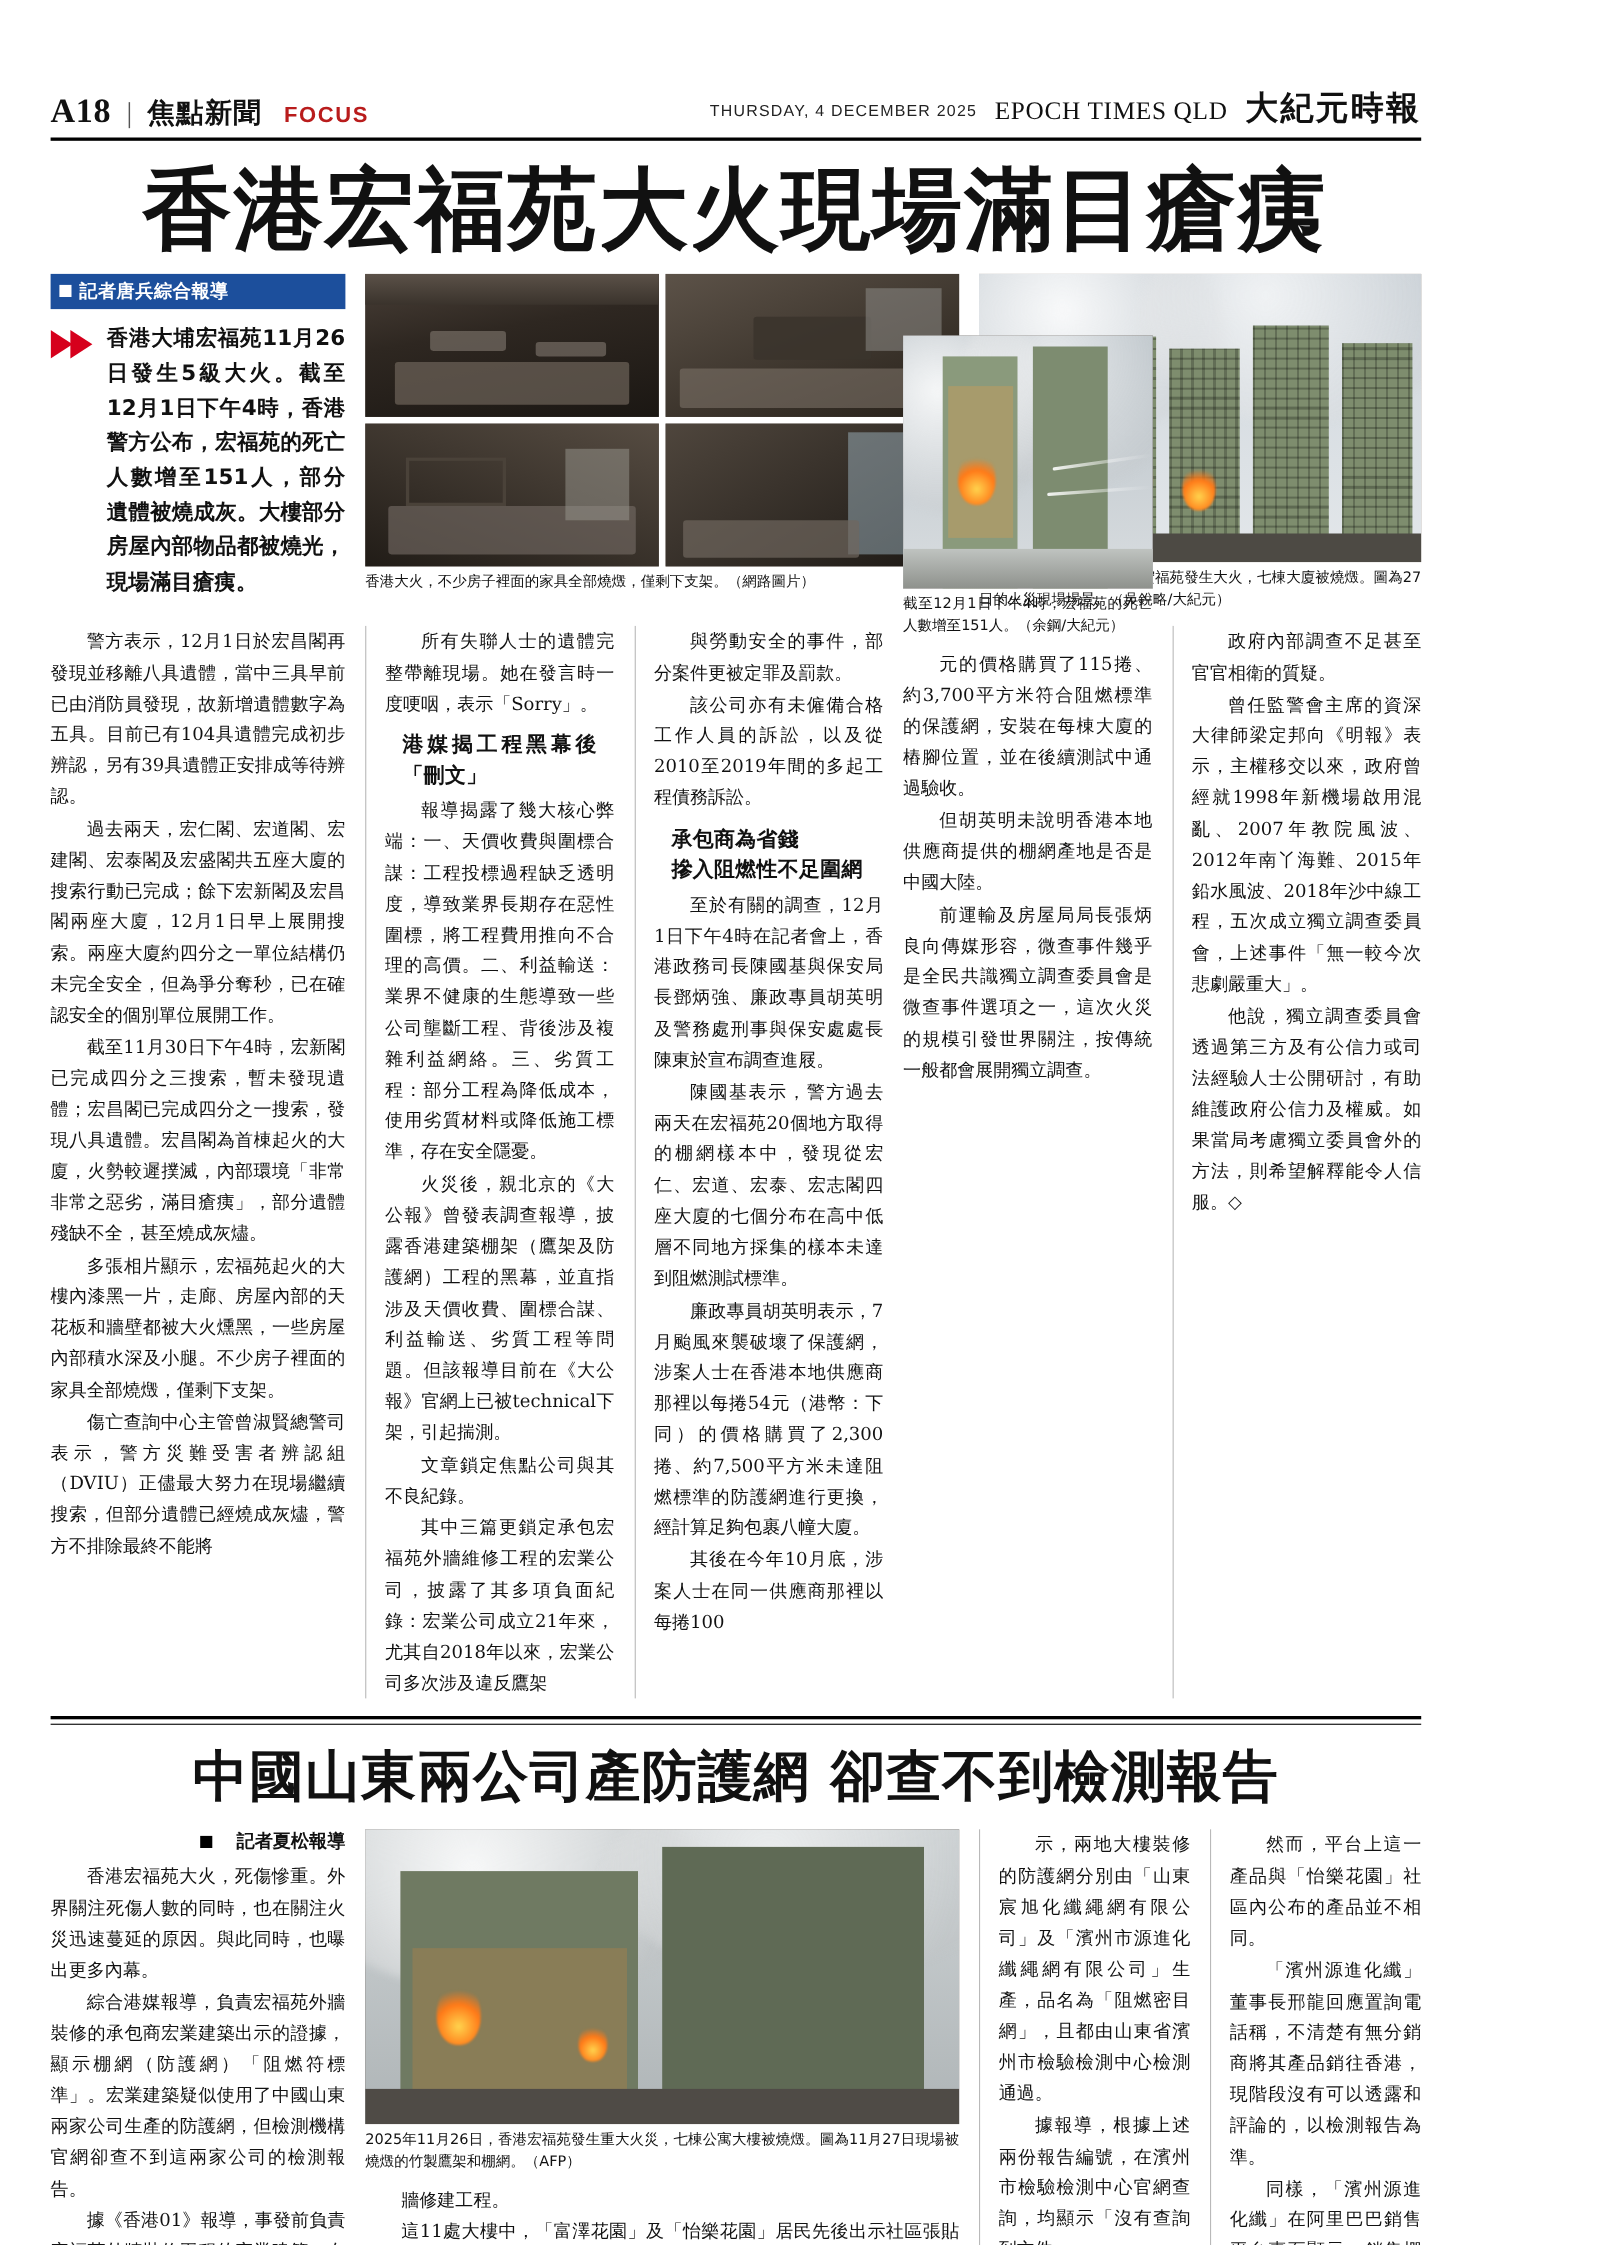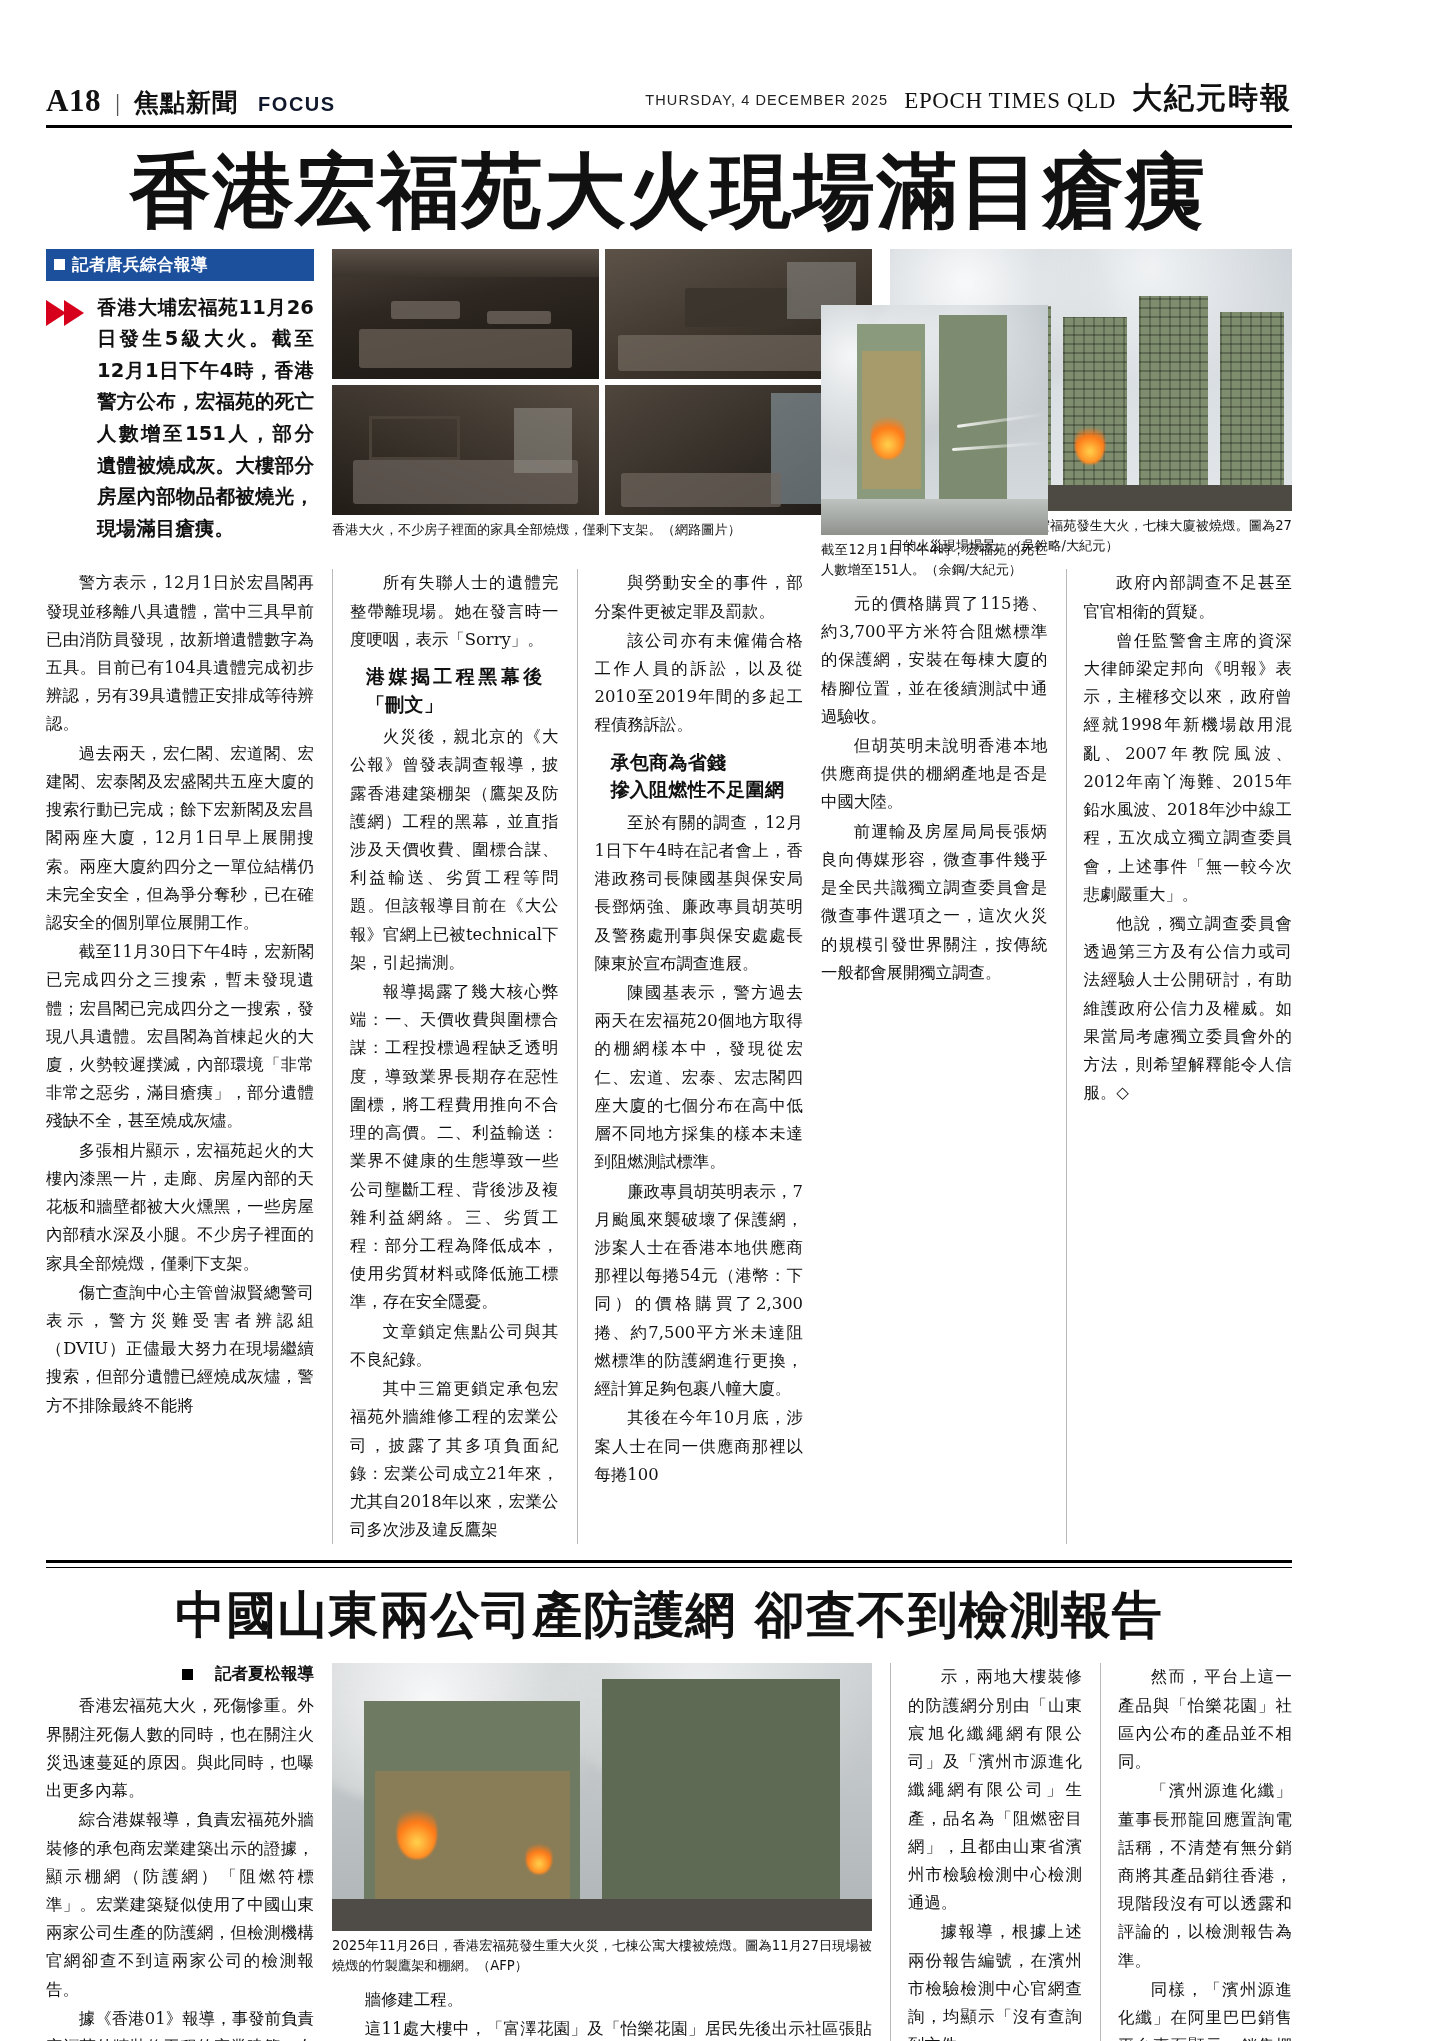--- a/index.html
+++ b/index.html
@@ -48,7 +48,7 @@
     font-weight: bold;
     letter-spacing: 1.5px;
     margin-left: 8px;
-    color: #0f172a;
+    color: #b91c1c;
   }
   .mh-right { display: flex; align-items: baseline; gap: 16px; }
   .issue-date {

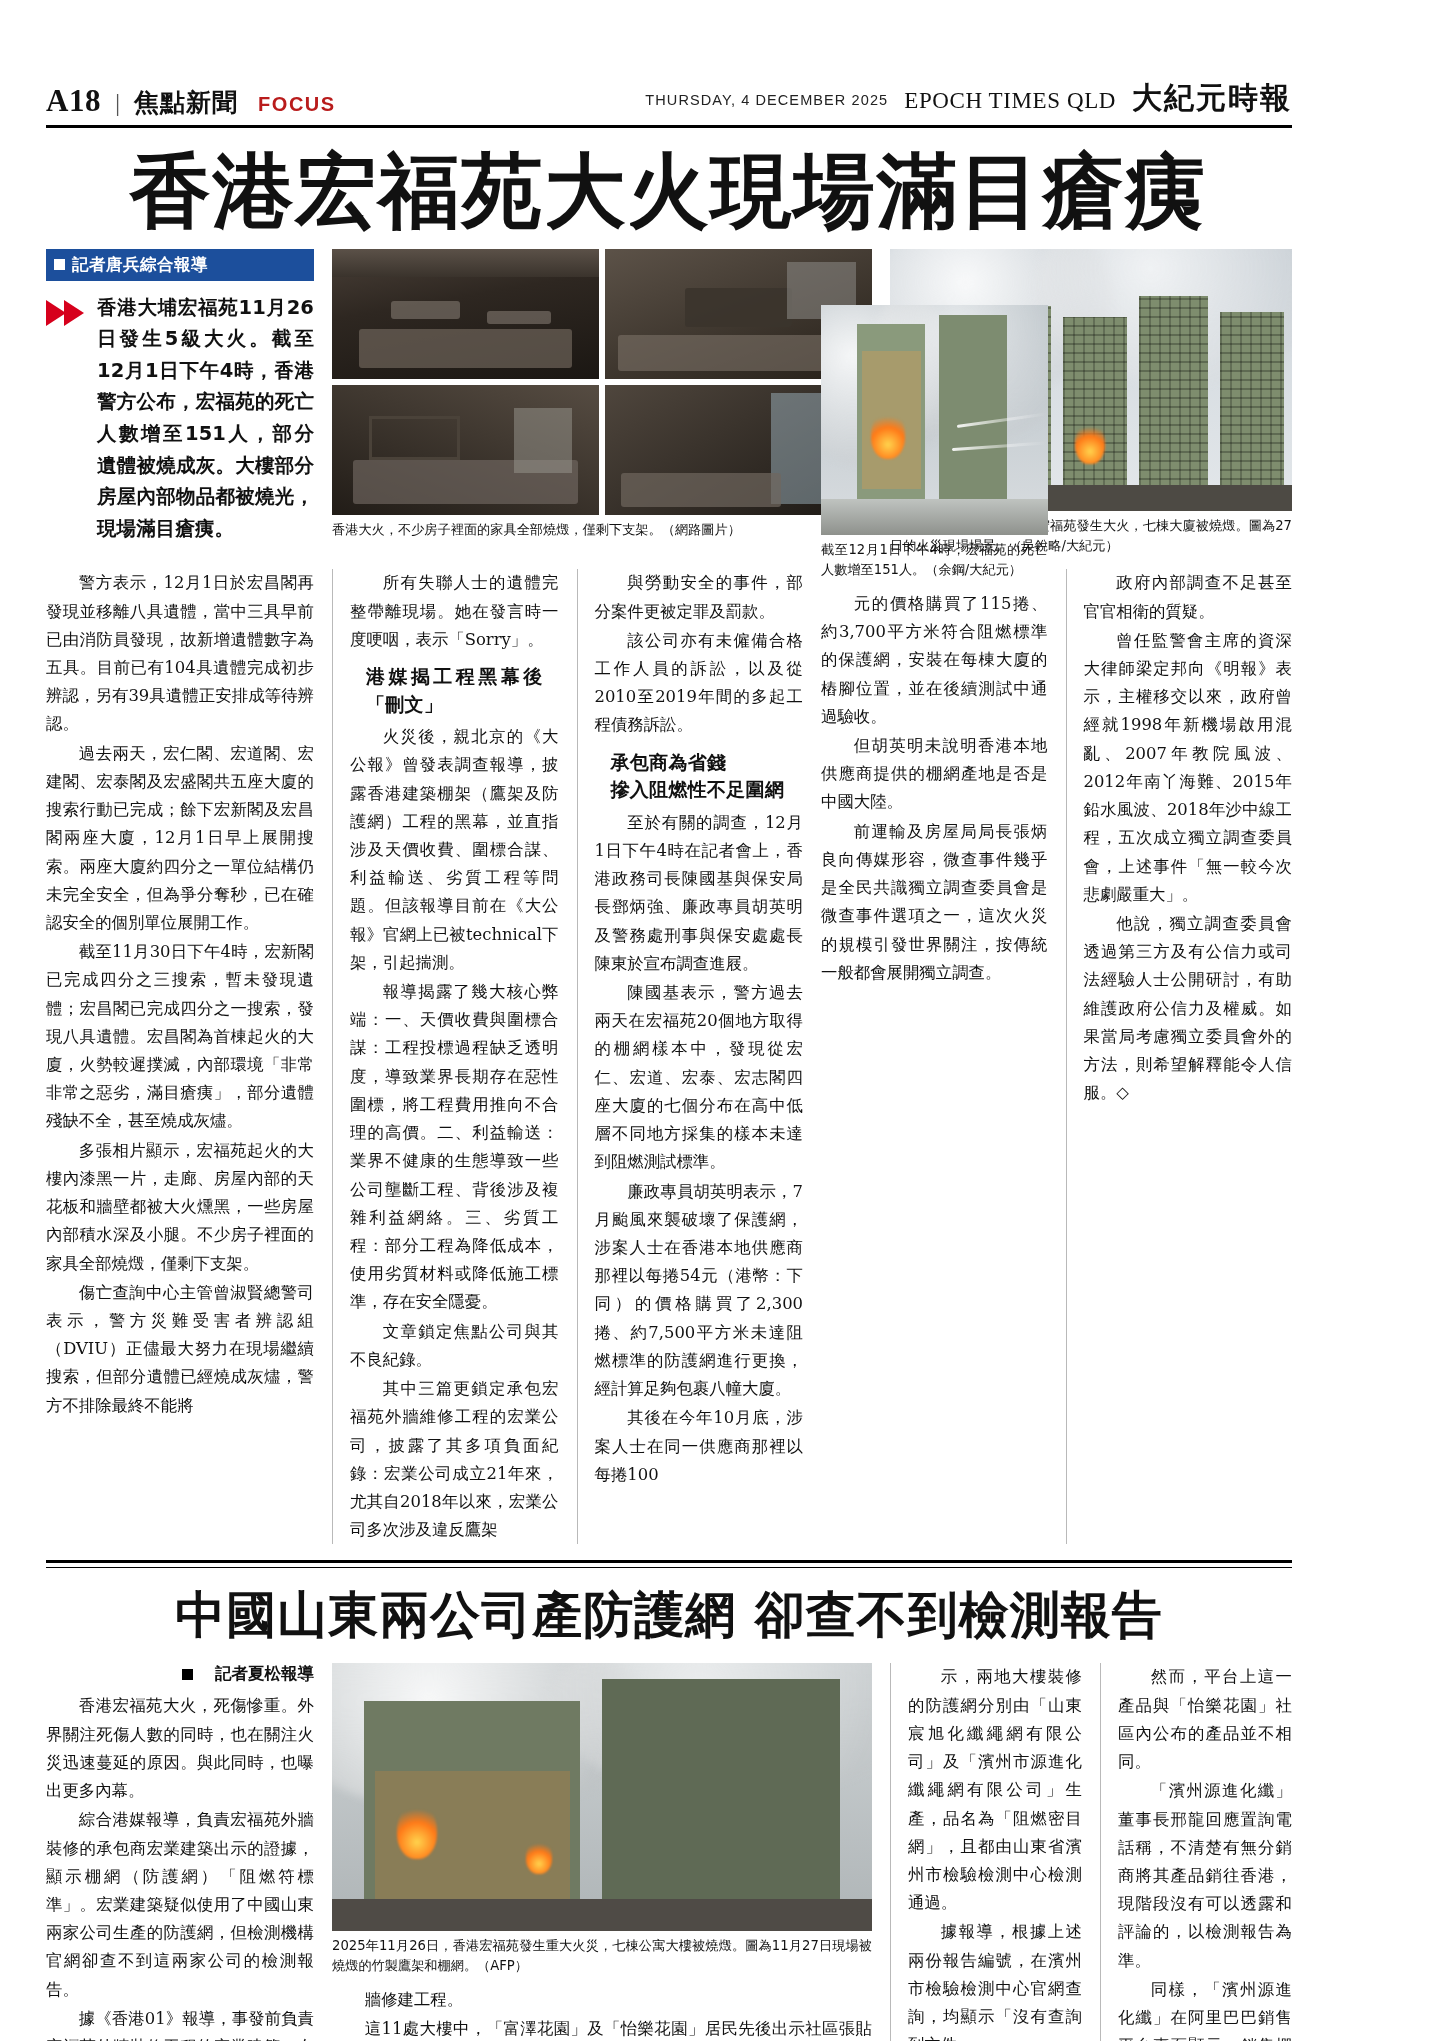--- a/index.html
+++ b/index.html
@@ -326,8 +326,8 @@
     <div class="bodycol colrule">
       <p>所有失聯人士的遺體完整帶離現場。她在發言時一度哽咽，表示「Sorry」。</p>
       <div class="subhead">港媒揭工程黑幕後「刪文」</div>
+      <p>報導揭露了幾大核心弊端：一、天價收費與圍標合謀：工程投標過程缺乏透明度，導致業界長期存在惡性圍標，將工程費用推向不合理的高價。二、利益輸送：業界不健康的生態導致一些公司壟斷工程、背後涉及複雜利益網絡。三、劣質工程：部分工程為降低成本，使用劣質材料或降低施工標準，存在安全隱憂。</p>
       <p>火災後，親北京的《大公報》曾發表調查報導，披露香港建築棚架（鷹架及防護網）工程的黑幕，並直指涉及天價收費、圍標合謀、利益輸送、劣質工程等問題。但該報導目前在《大公報》官網上已被technical下架，引起揣測。</p>
-      <p>報導揭露了幾大核心弊端：一、天價收費與圍標合謀：工程投標過程缺乏透明度，導致業界長期存在惡性圍標，將工程費用推向不合理的高價。二、利益輸送：業界不健康的生態導致一些公司壟斷工程、背後涉及複雜利益網絡。三、劣質工程：部分工程為降低成本，使用劣質材料或降低施工標準，存在安全隱憂。</p>
       <p>文章鎖定焦點公司與其不良紀錄。</p>
       <p>其中三篇更鎖定承包宏福苑外牆維修工程的宏業公司，披露了其多項負面紀錄：宏業公司成立21年來，尤其自2018年以來，宏業公司多次涉及違反鷹架</p>
     </div>

